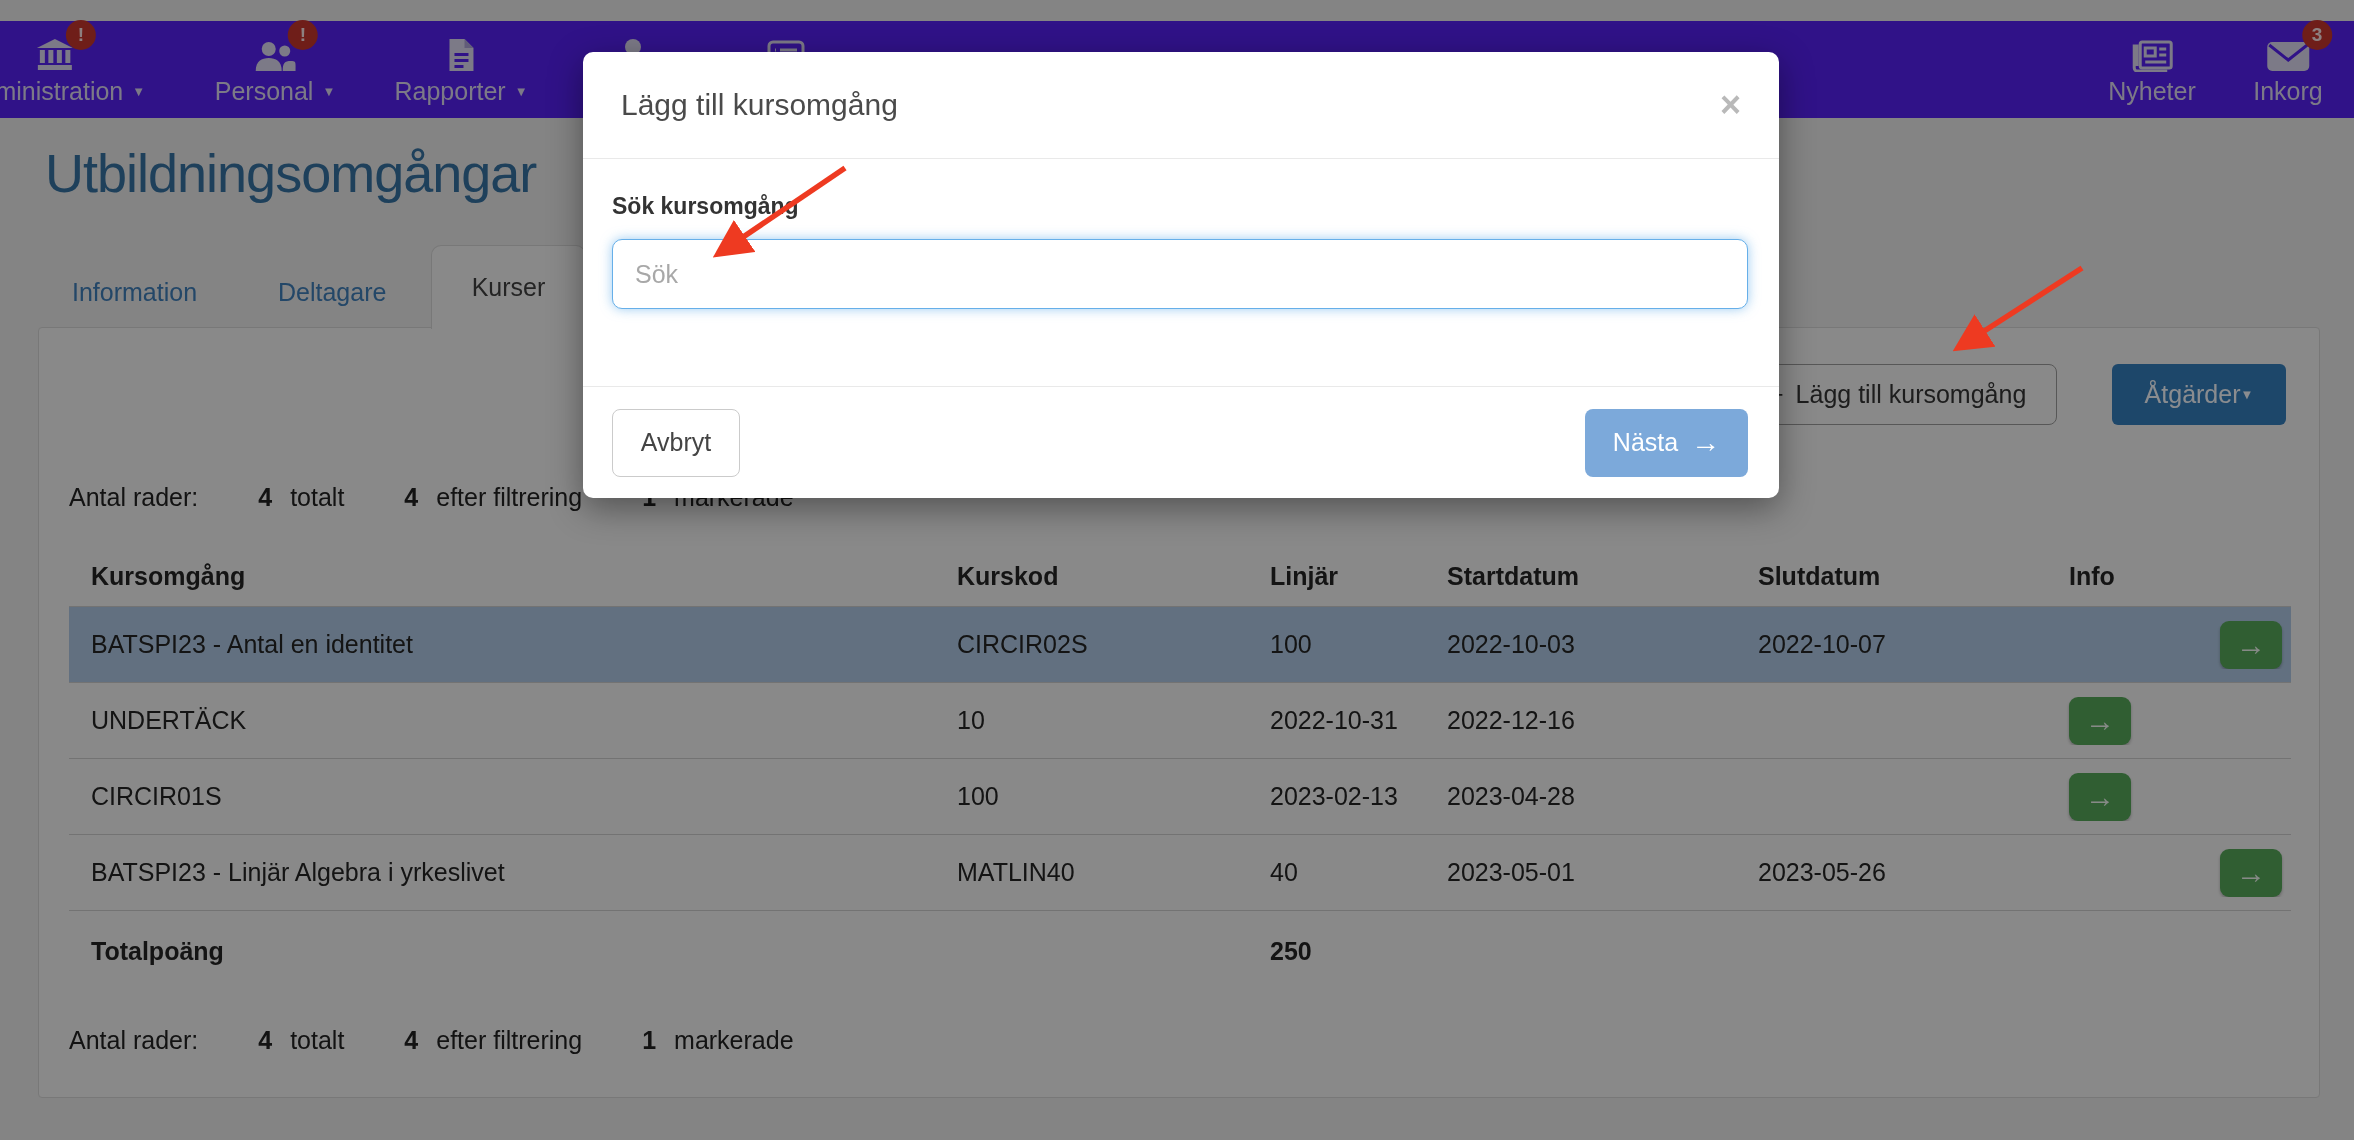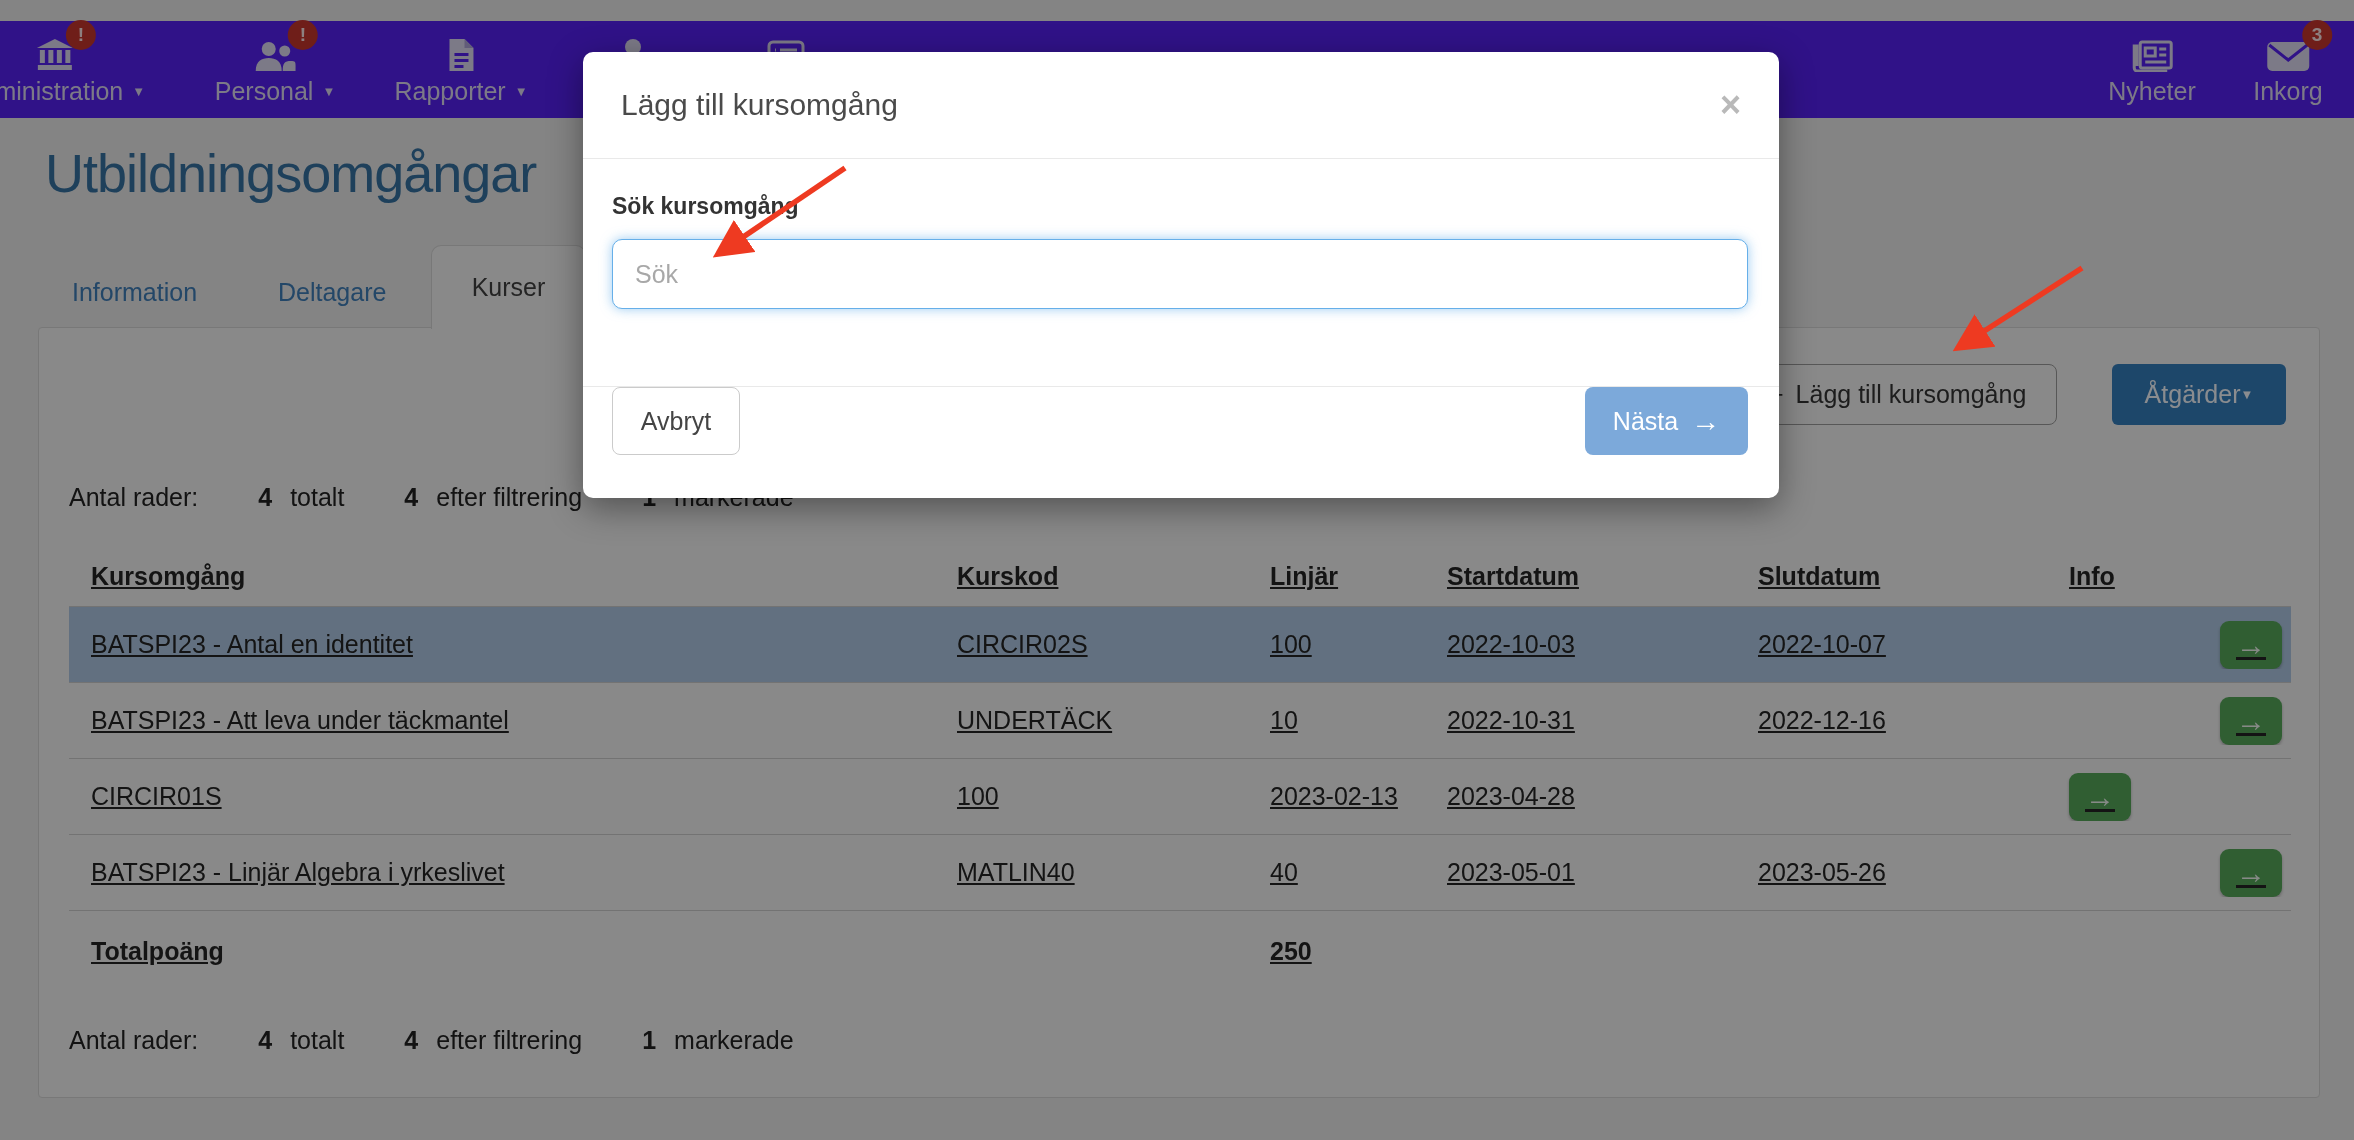--- a/index.html
+++ b/index.html
@@ -127,7 +127,7 @@
   .search-input::placeholder{color:#a8a8a8;}
   .modal-footer{
     flex:1;border-top:1px solid #e9e9e9;padding:0 31px 0 29px;
-    display:flex;justify-content:space-between;
+    display:flex;align-items:center;justify-content:space-between;
   }
   .btn-cancel{
     width:128px;height:68px;background:#fff;border:1px solid #cbcbcb;border-radius:8px;

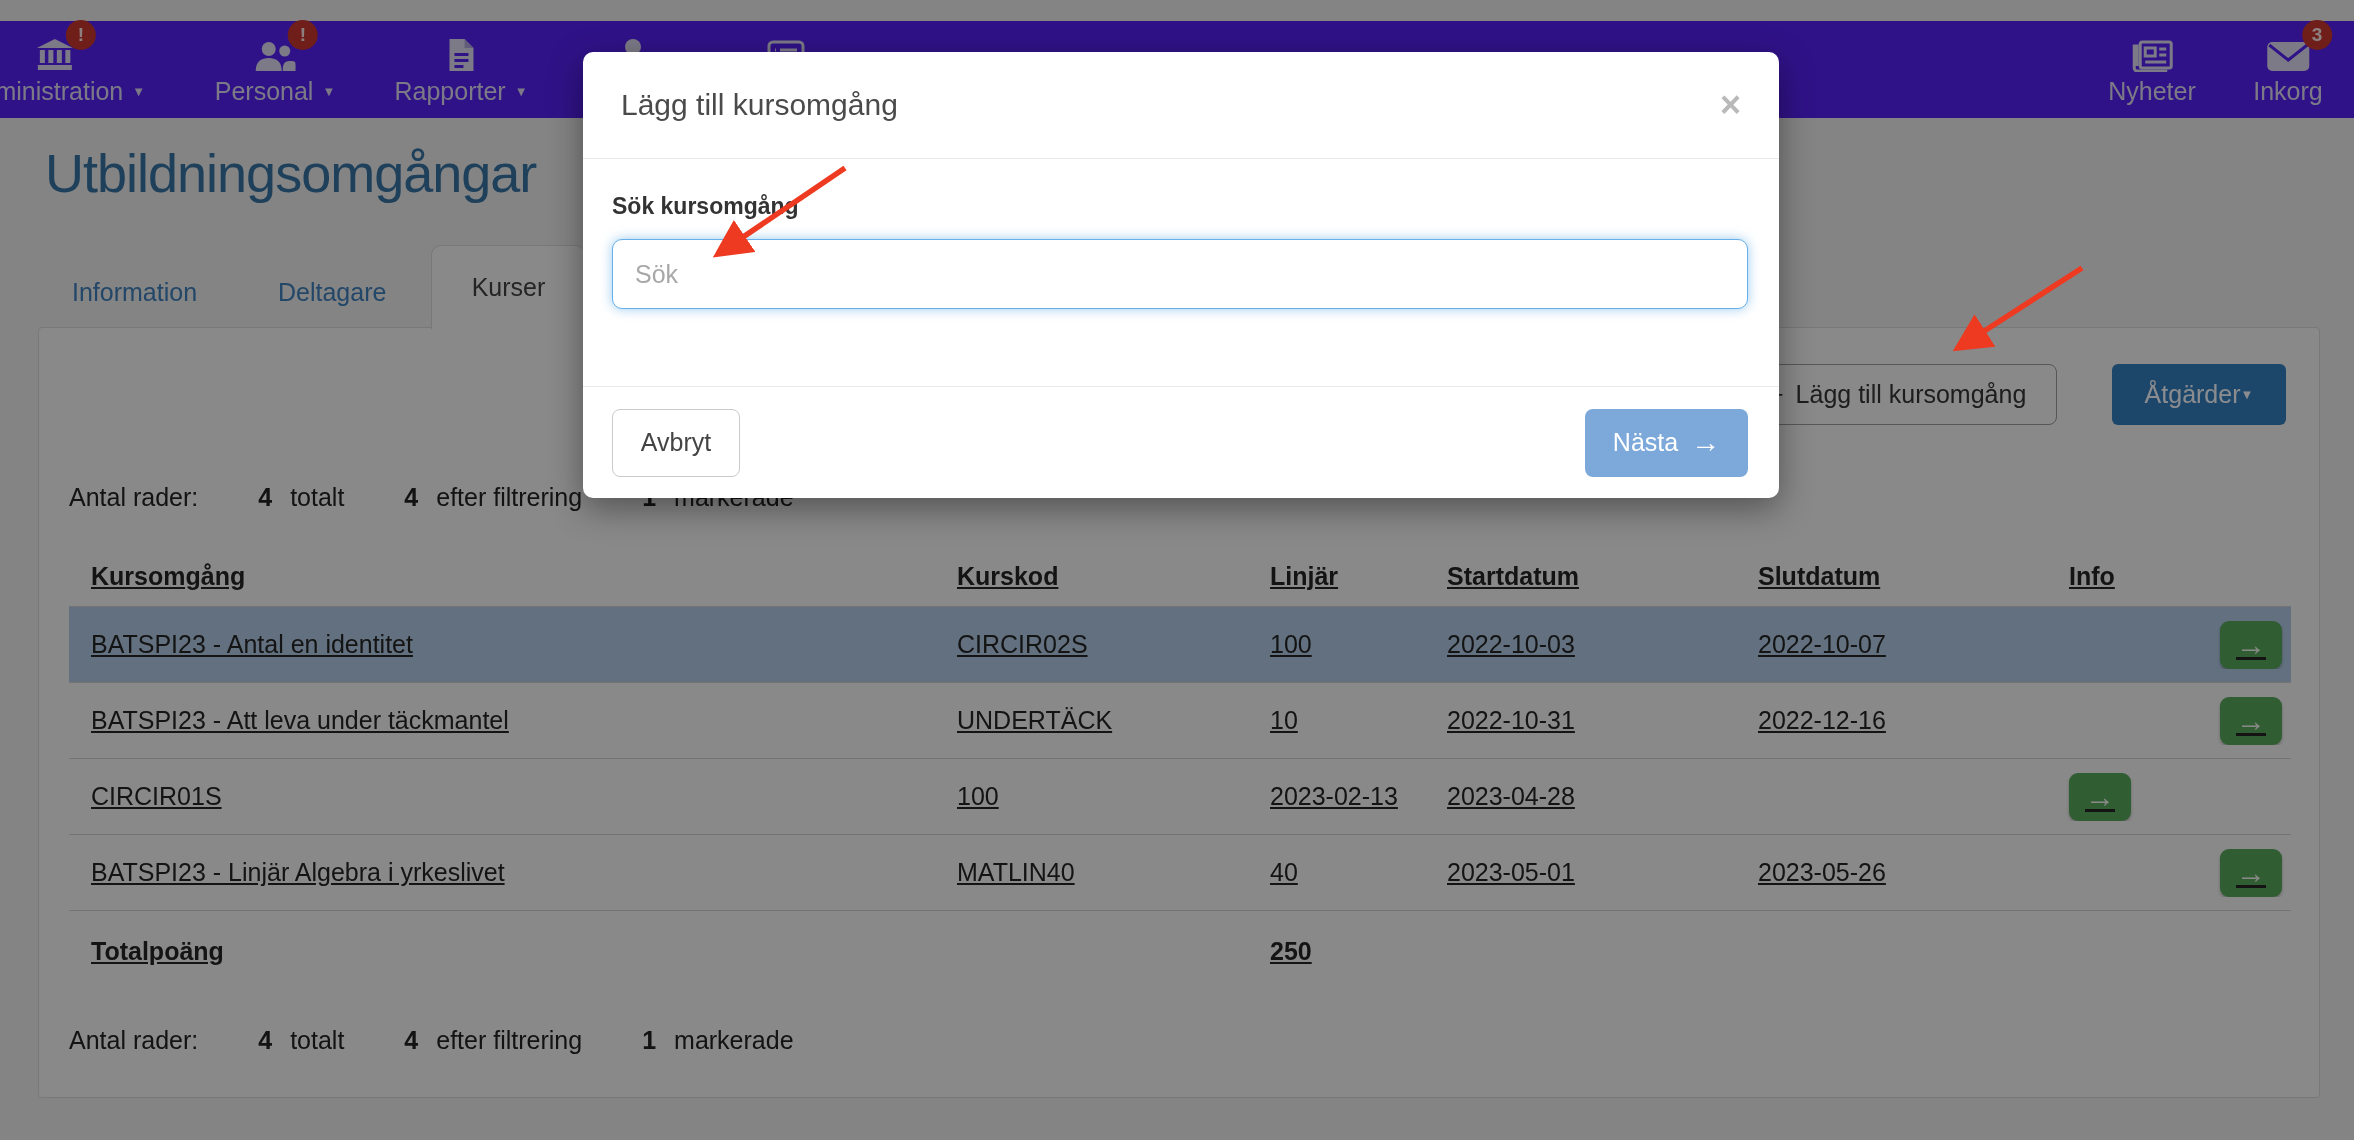--- a/index.html
+++ b/index.html
@@ -81,7 +81,7 @@
     display:grid;grid-template-columns:866px 313px 177px 311px 311px 151px 93px;
     align-items:center;
   }
-  .trow > div{padding-left:22px;font-size:25px;color:#242424;overflow:hidden;white-space:nowrap;text-decoration:underline;}
+  .trow > div{padding-left:22px;font-size:25px;color:#242424;overflow:hidden;white-space:nowrap;}
   .thead{height:60px;}
   .thead > div{font-weight:bold;}
   .tdata{height:75px;border-top:1px solid #c6c6c6;cursor:pointer;}

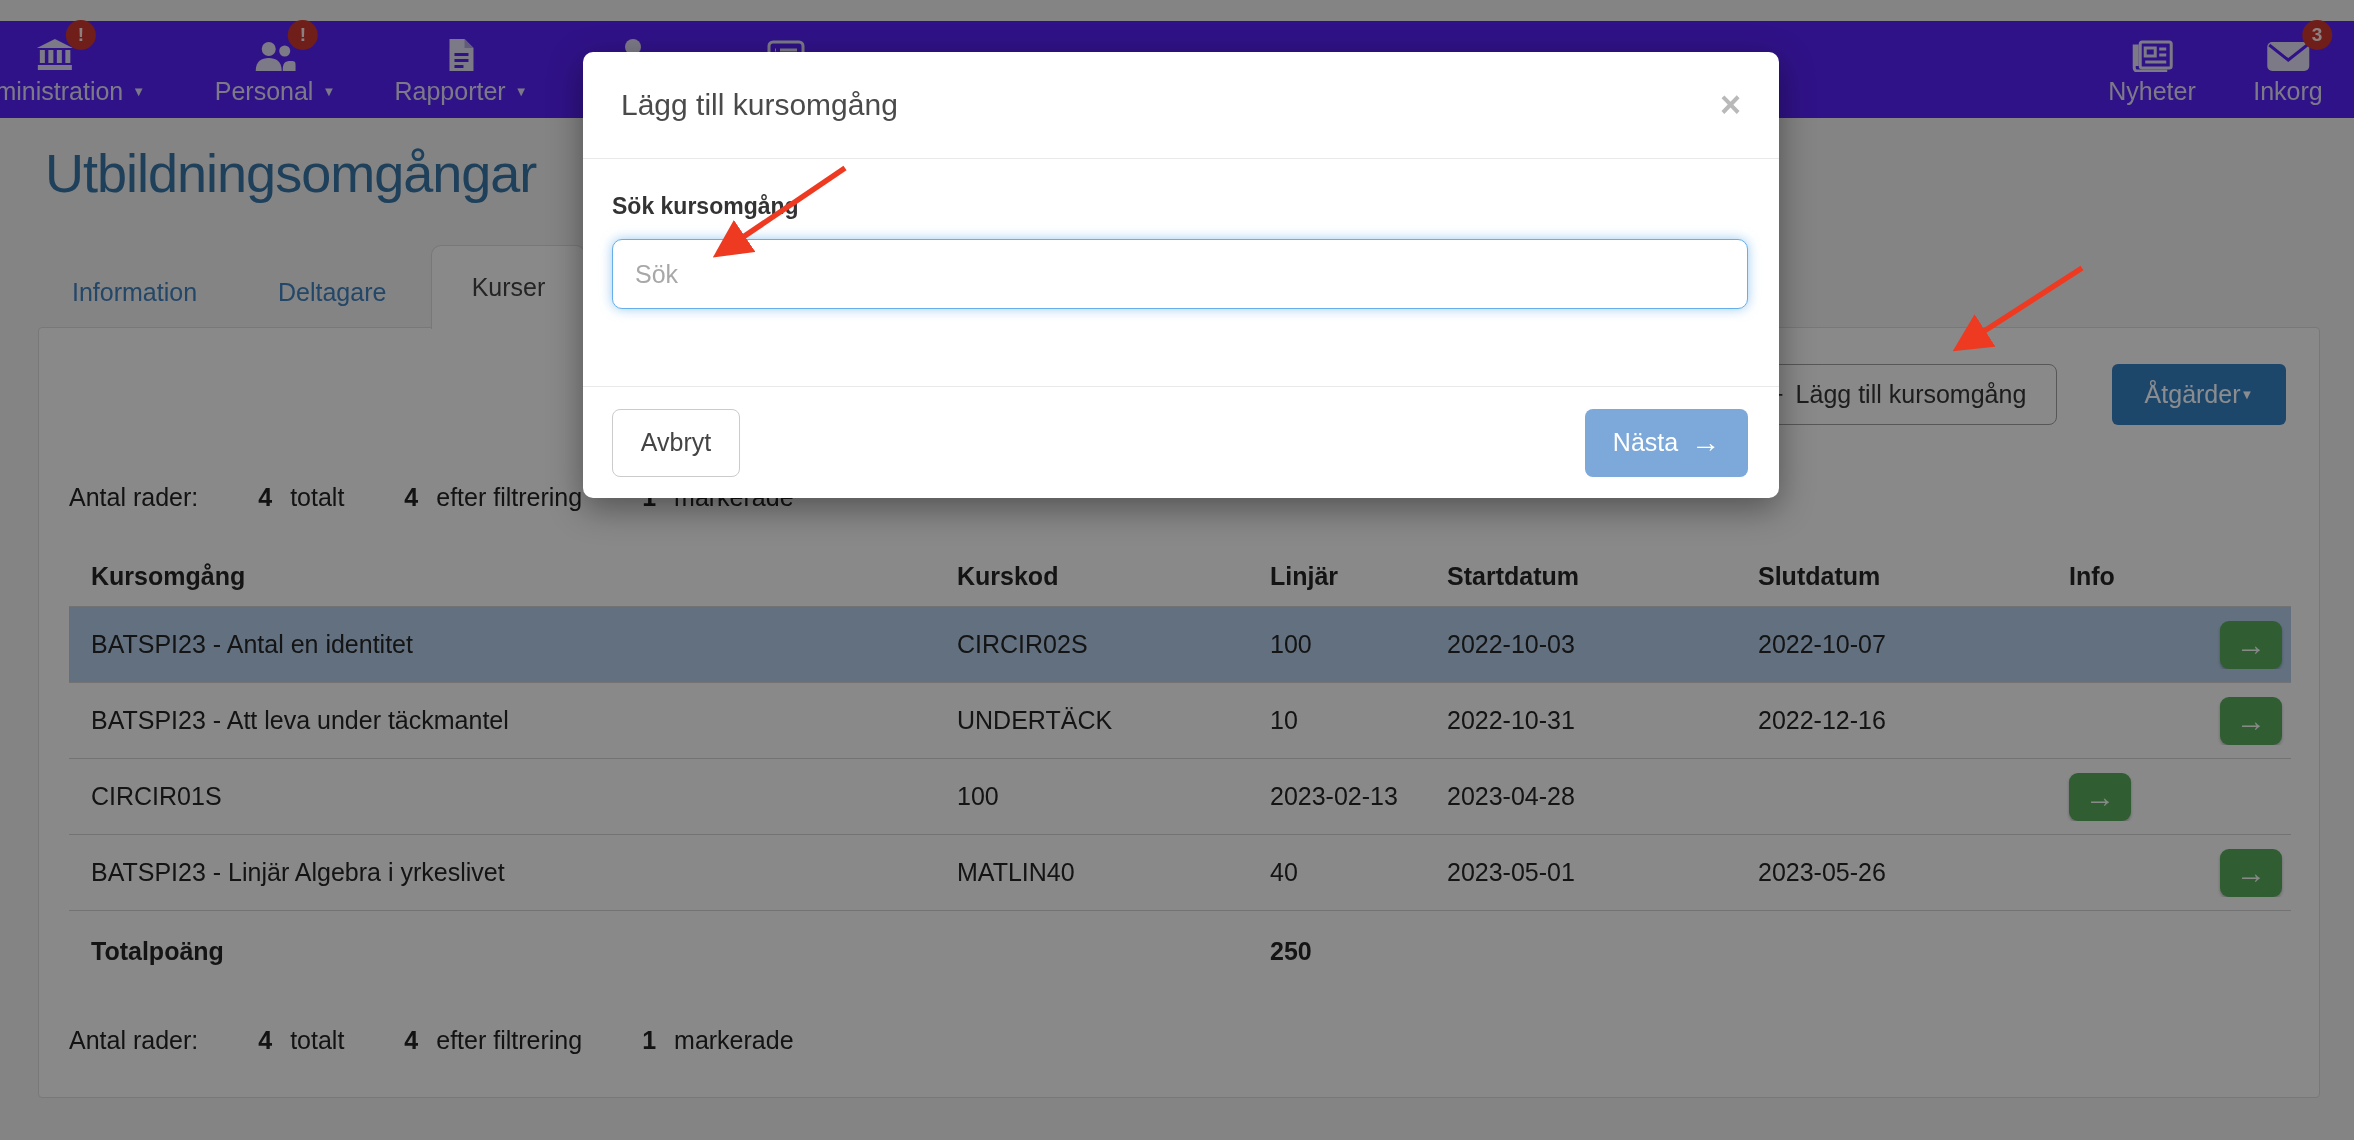--- a/index.html
+++ b/index.html
@@ -323,7 +323,6 @@
       </div>
 
       <div class="trow tdata">
-        <div>BATSPI23 - Att leva under täckmantel</div>
         <div>UNDERTÄCK</div>
         <div>10</div>
         <div>2022-10-31</div>

